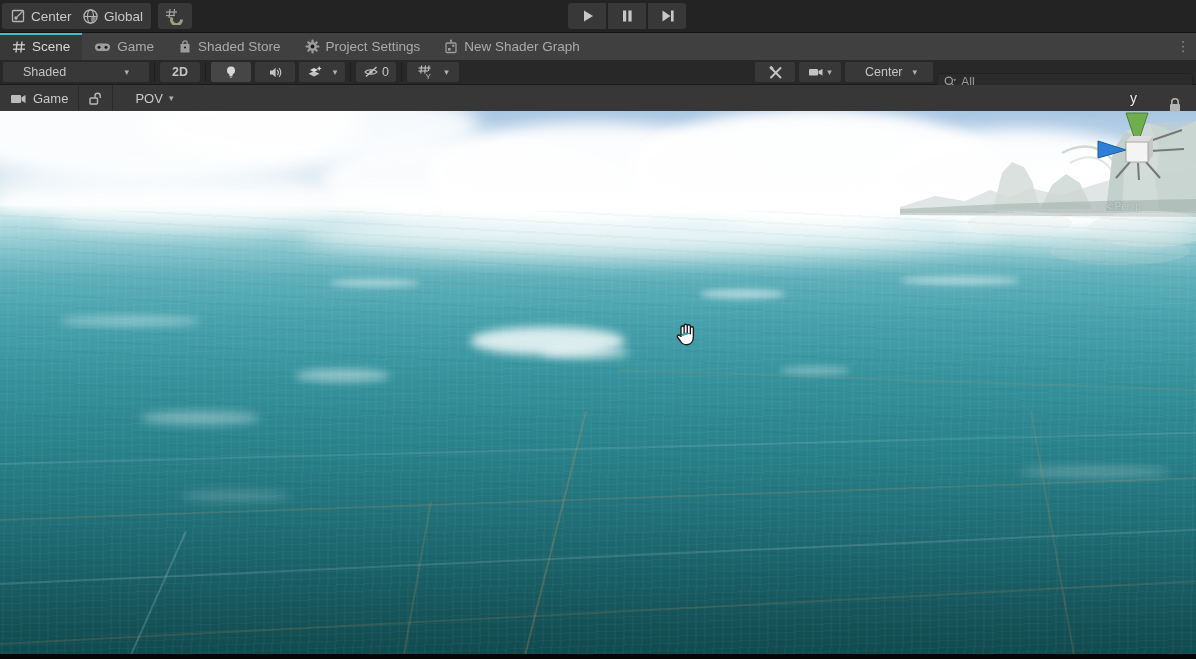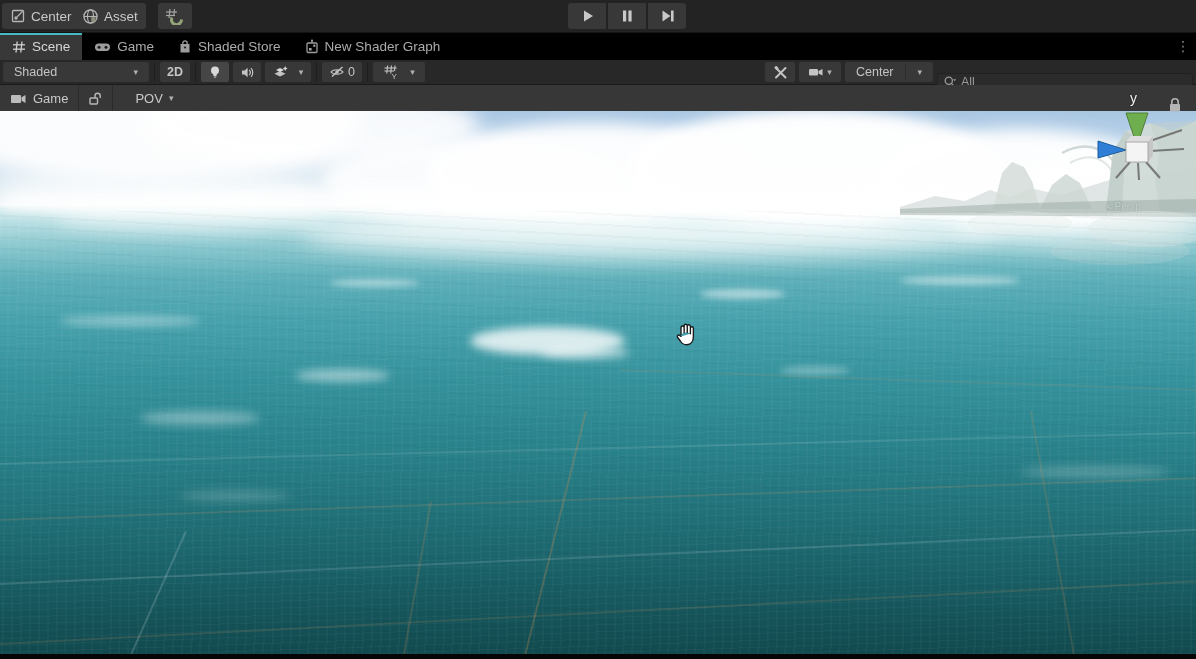--- a/index.html
+++ b/index.html
@@ -89,7 +89,7 @@
             <rect x="9.2" y="9.2" width="4.4" height="4.4" fill="#8e8e7e"></rect>
           </svg>
         </span>
-      <span>Asset</span>
+      <span>Global</span>
     </div>
     <div class="mt-btn" style="left:158px; width:34px; justify-content:center;">
       <span>

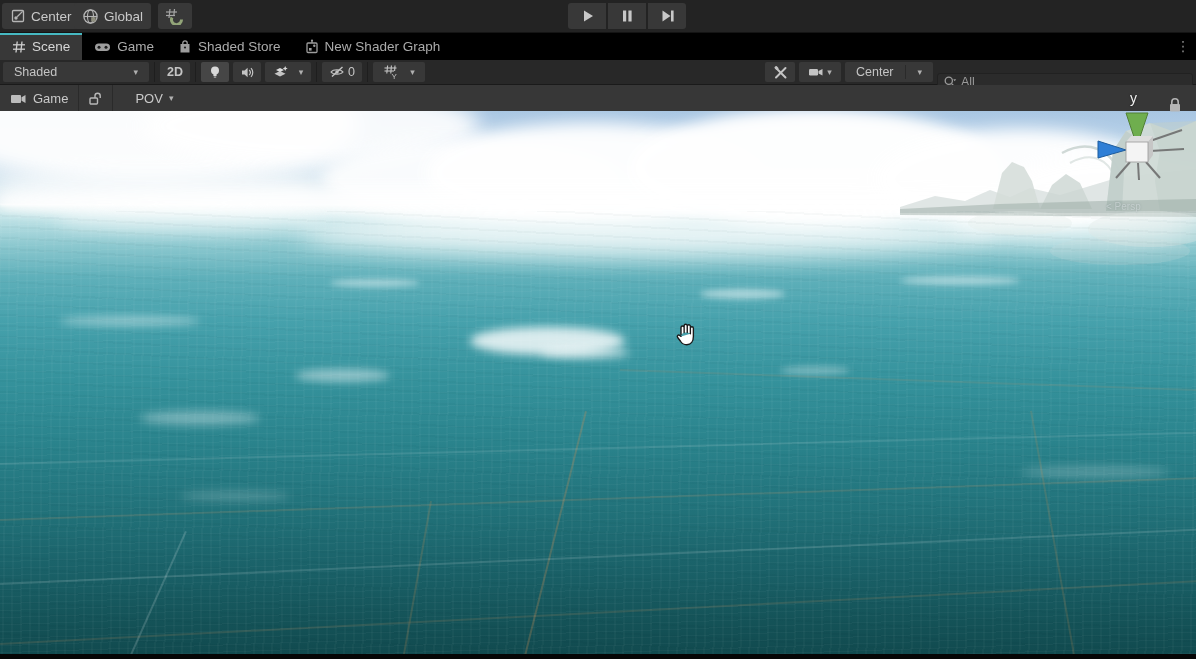--- a/index.html
+++ b/index.html
@@ -16,7 +16,7 @@
   .t-btn:last-child { border-radius:0 3px 3px 0; }
 
   
-  .tab-bar { position:absolute; left:0; top:33px; width:1196px; height:27px; background:#000000; display:flex; align-items:stretch; }
+  .tab-bar { position:absolute; left:0; top:33px; width:1196px; height:27px; background:#404040; display:flex; align-items:stretch; }
   .tab { display:flex; align-items:center; gap:6px; padding:0 12px; color:#ababab; font-size:13.5px; position:relative; }
   .tab.active { background:#383838; color:#d6d6d6; box-shadow:inset 0 2px 0 #46b9c2; }
   .tab-overflow { position:absolute; right:6px; top:4px; color:#8a8a8a; font-size:14px; letter-spacing:0; line-height:18px; }

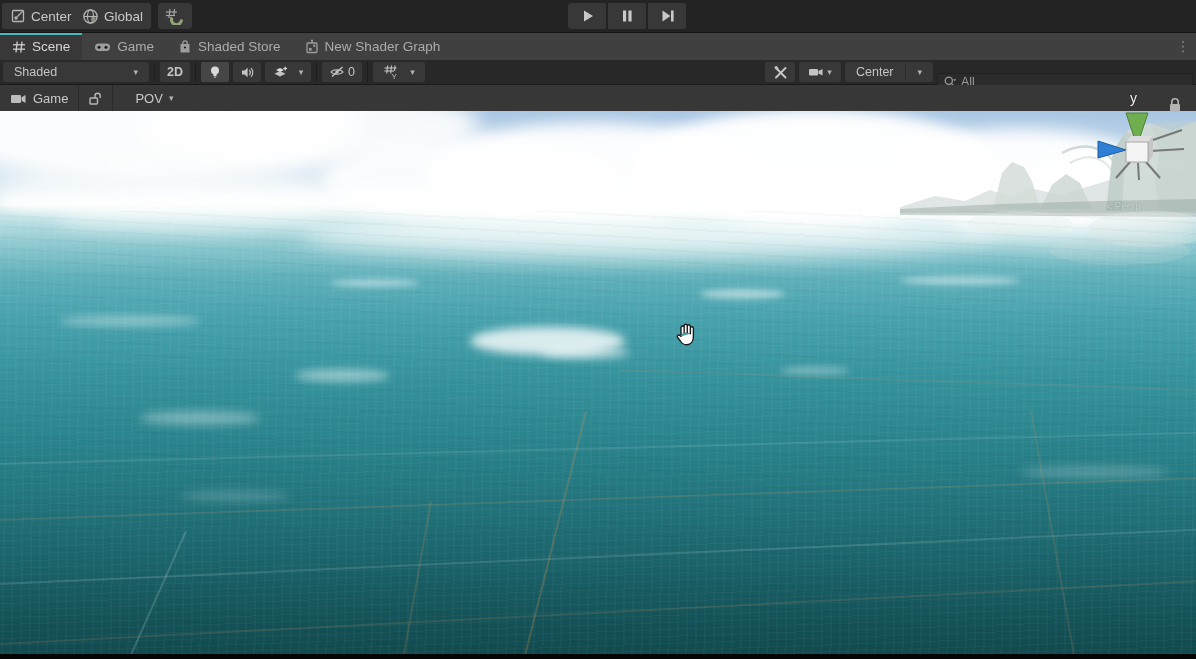--- a/index.html
+++ b/index.html
@@ -158,6 +158,21 @@
           </svg>
         </span>
       <span>Shaded Store</span>
+    </div>
+    <div class="tab">
+      <span>
+          <svg width="15" height="15" viewBox="0 0 15 15">
+            <g fill="#9d9d9d">
+              <rect x="6.4" y="0.5" width="2.2" height="14" rx="1"></rect>
+              <rect x="6.4" y="0.5" width="2.2" height="14" rx="1" transform="rotate(45 7.5 7.5)"></rect>
+              <rect x="6.4" y="0.5" width="2.2" height="14" rx="1" transform="rotate(90 7.5 7.5)"></rect>
+              <rect x="6.4" y="0.5" width="2.2" height="14" rx="1" transform="rotate(135 7.5 7.5)"></rect>
+              <circle cx="7.5" cy="7.5" r="4.4"></circle>
+            </g>
+            <circle cx="7.5" cy="7.5" r="1.9" fill="#1b1b1b"></circle>
+          </svg>
+        </span>
+      <span>Project Settings</span>
     </div>
     <div class="tab">
       <span>

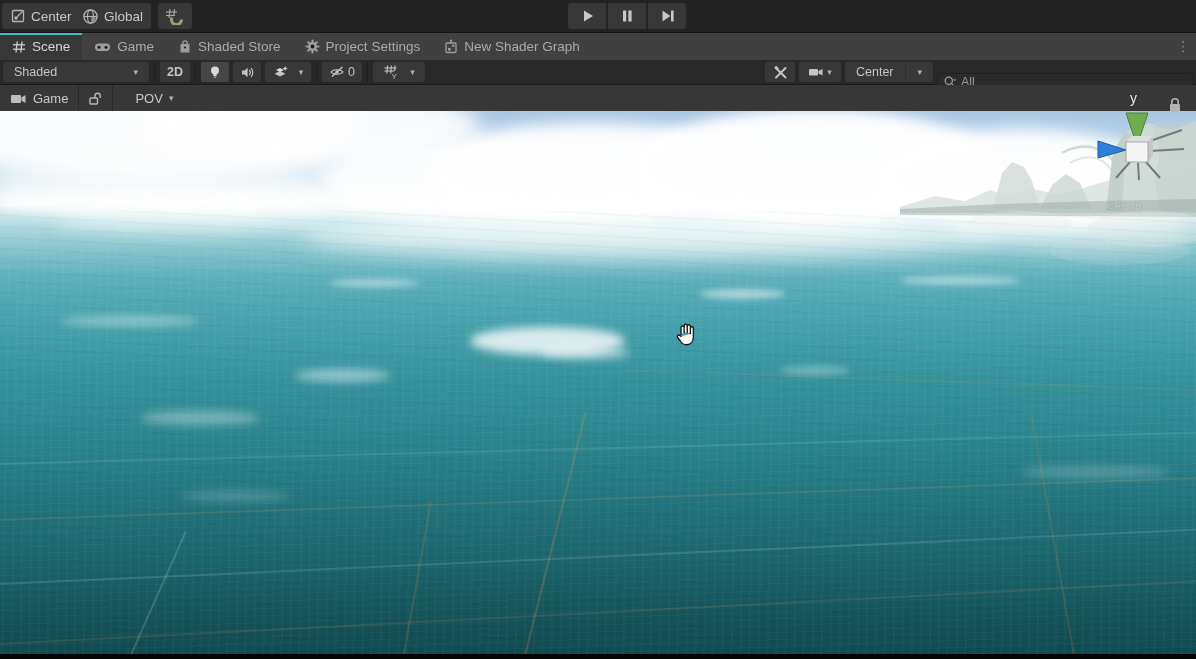--- a/index.html
+++ b/index.html
@@ -23,7 +23,7 @@
 
   
   .scene-toolbar { position:absolute; left:0; top:60px; width:1196px; height:25px; background:#282828; border-bottom:1px solid #1a1a1a; display:flex; align-items:center; padding:0 3px; gap:4px; }
-  .st-btn { height:20px; background:#383838; border-radius:2px; display:flex; align-items:center; justify-content:center; color:#c4c4c4; font-size:12.5px; gap:3px; padding:0 11px; }
+  .st-btn { height:20px; background:#383838; border-radius:2px; display:flex; align-items:center; justify-content:center; color:#c4c4c4; font-size:12.5px; gap:3px; padding:0 20px; }
   .st-sep { width:1px; height:20px; background:#1e1e1e; margin:0 1px; }
   .st-arrow { font-size:9px; color:#b0b0b0; line-height:1; }
   .st-div { width:1px; height:14px; background:#2a2a2a; margin:0 2px; }

